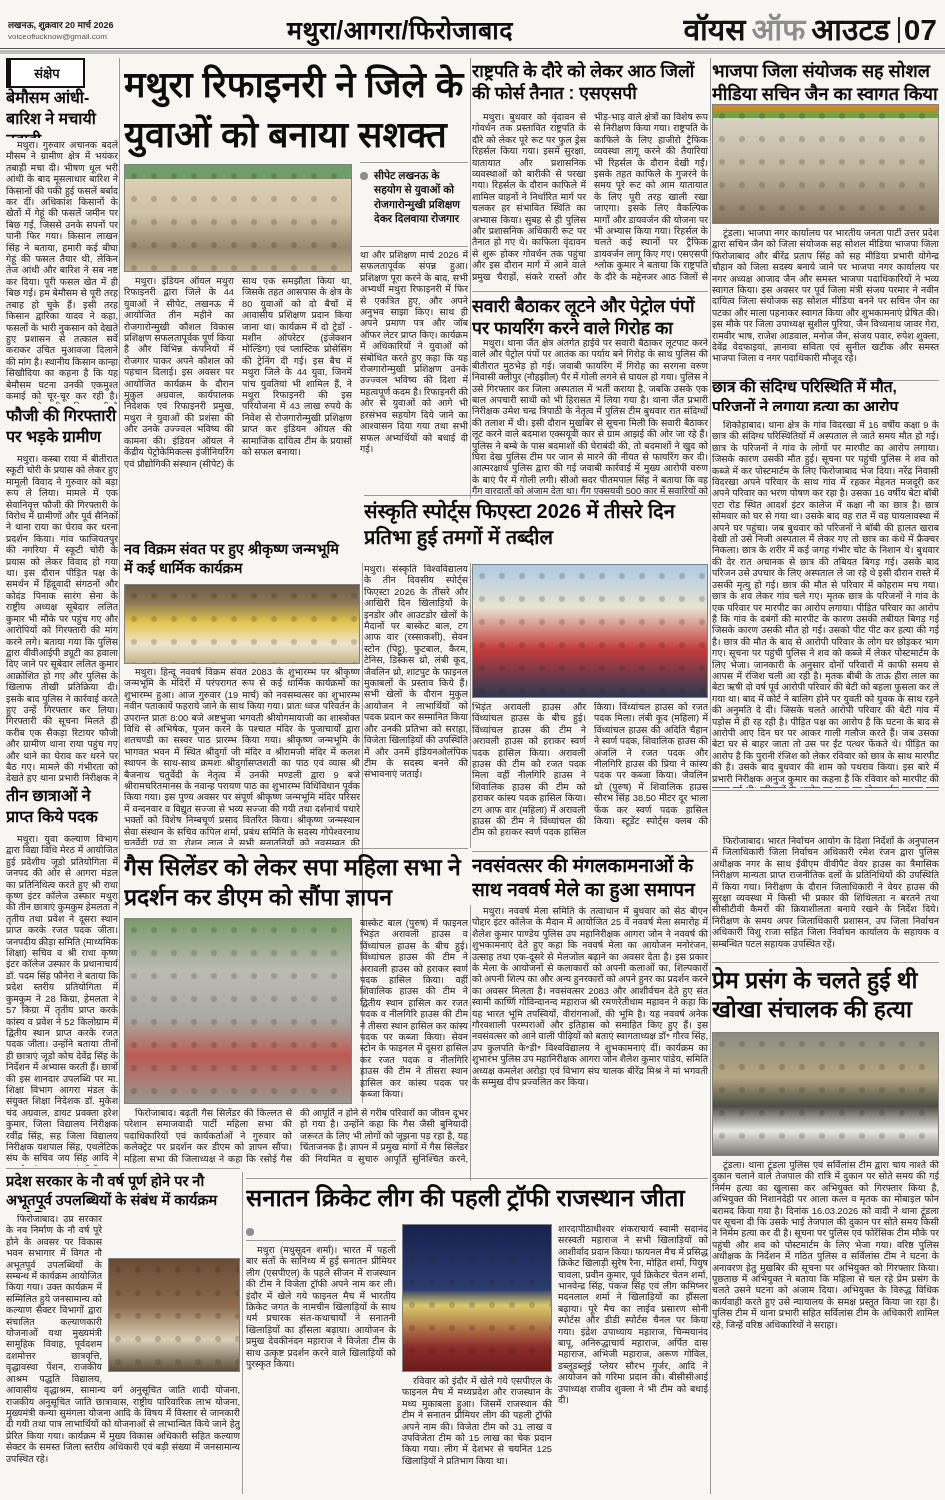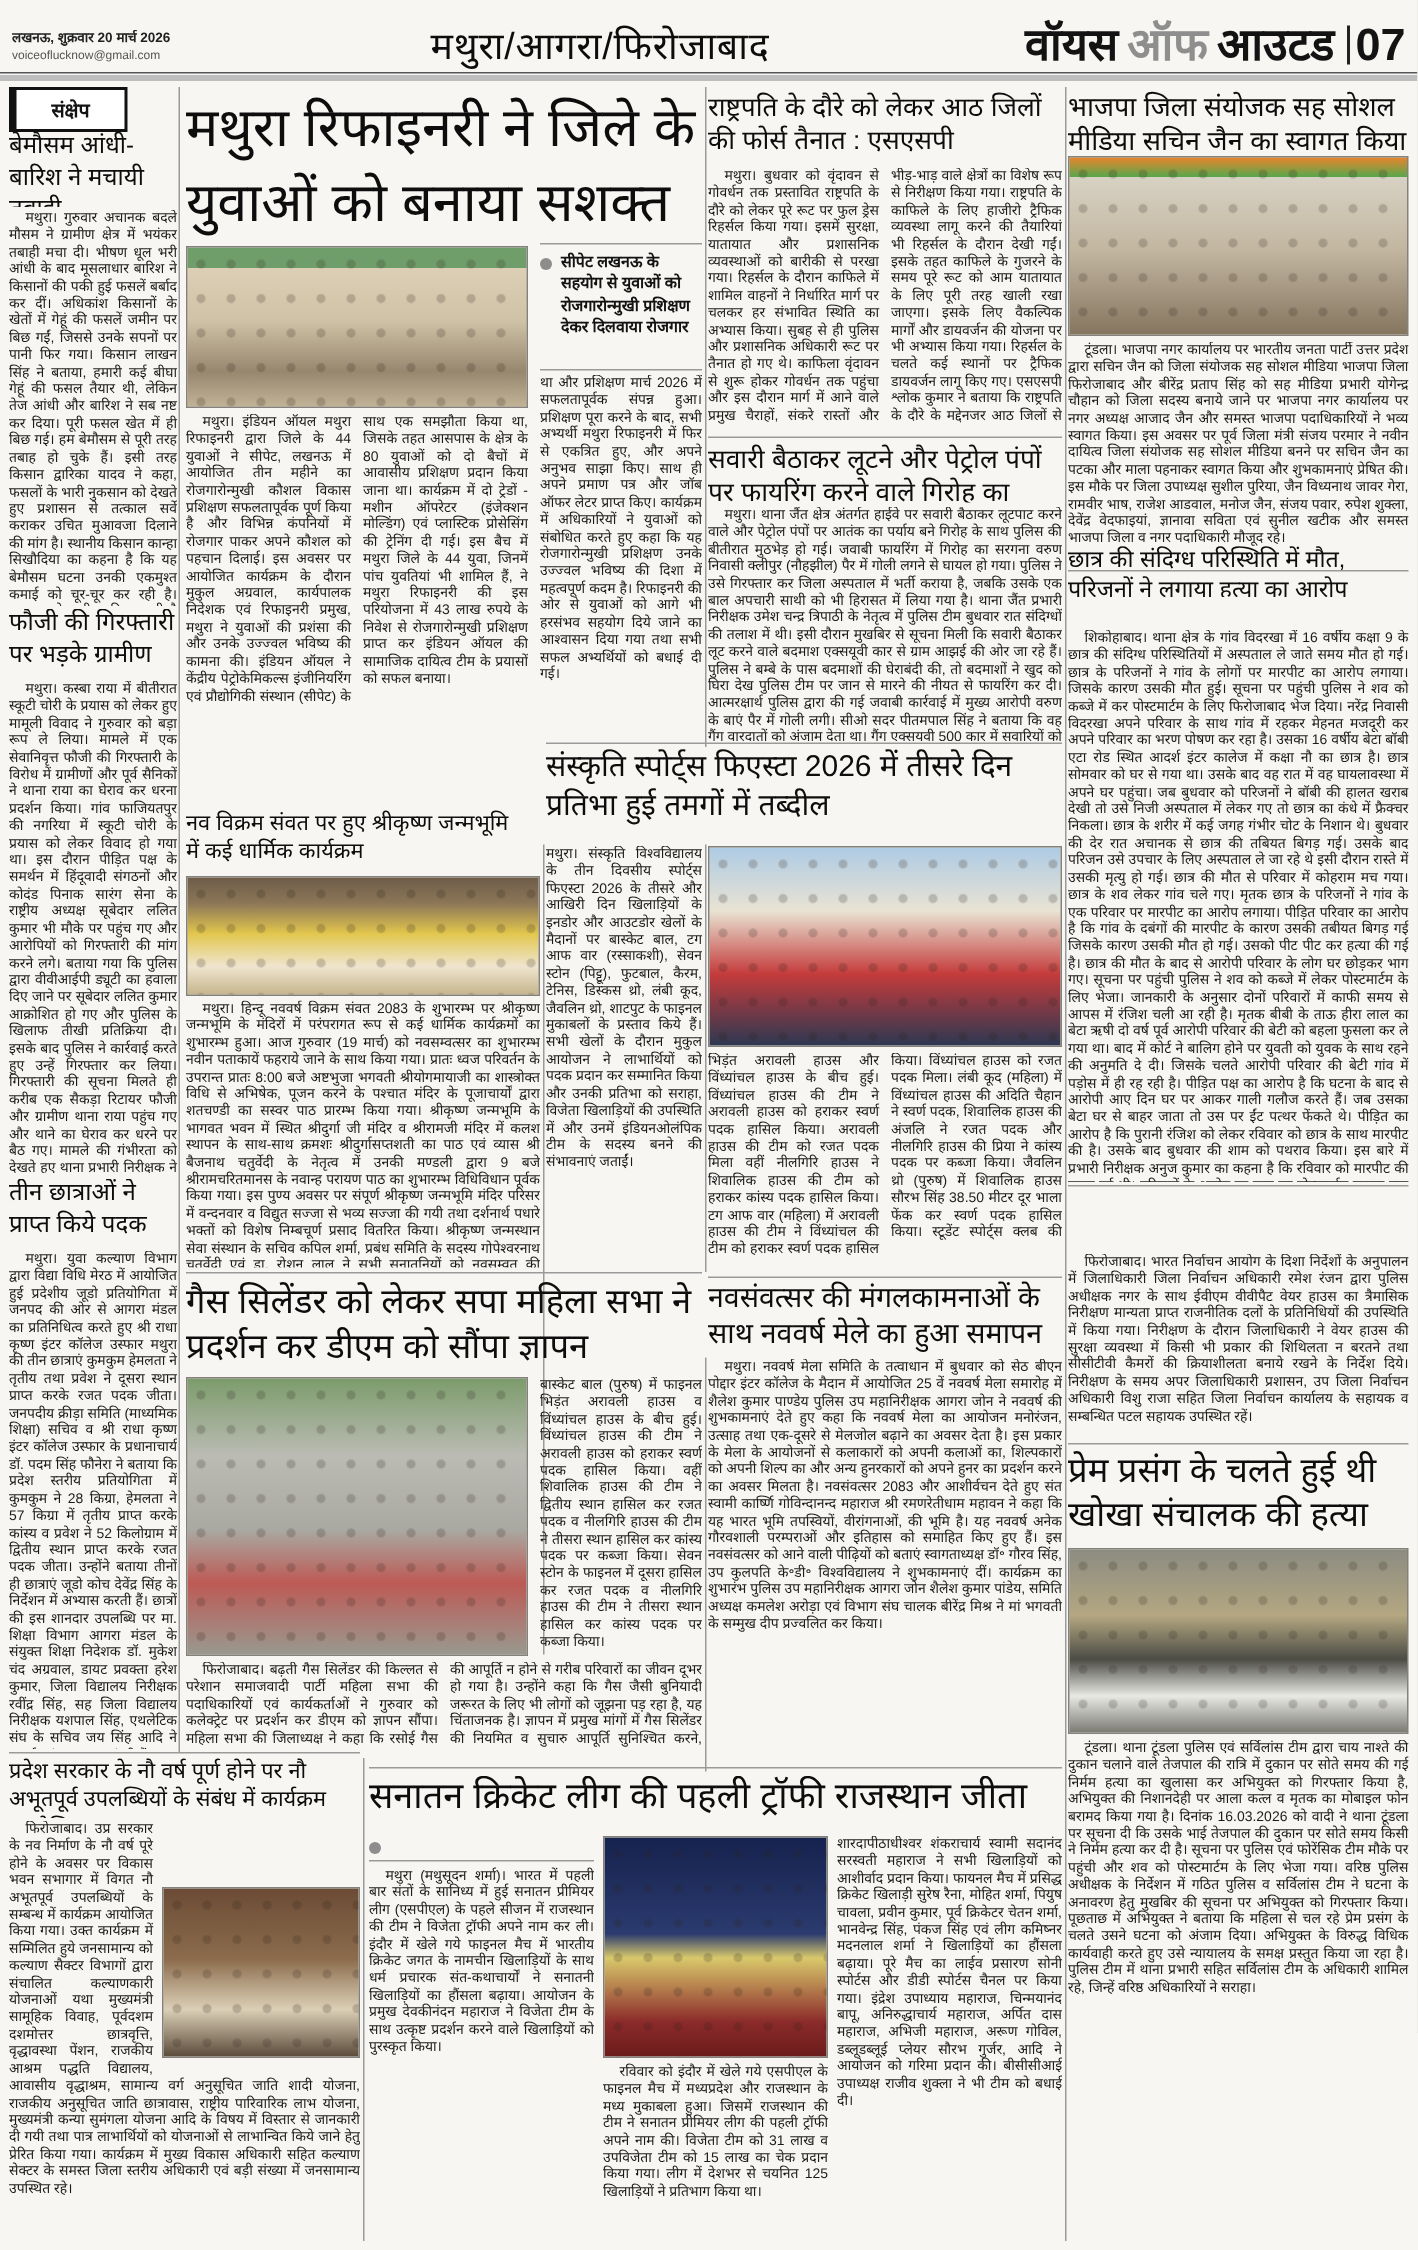--- a/index.html
+++ b/index.html
@@ -19,7 +19,7 @@
   
   .bt{font-size:9.3px;line-height:11.4px;text-align:justify;text-indent:11px;color:#1b1b1b;}
   .bt2{column-count:2;column-gap:8px;}
-  .hd{font-weight:normal;color:#0d0d0d;}
+  .hd{font-weight:bold;color:#0d0d0d;}
   .hd-xl{font-size:36px;line-height:1.38;}
   .hd-lg{font-size:23px;line-height:1.32;}
   .hd-md{font-size:17.5px;line-height:1.28;}

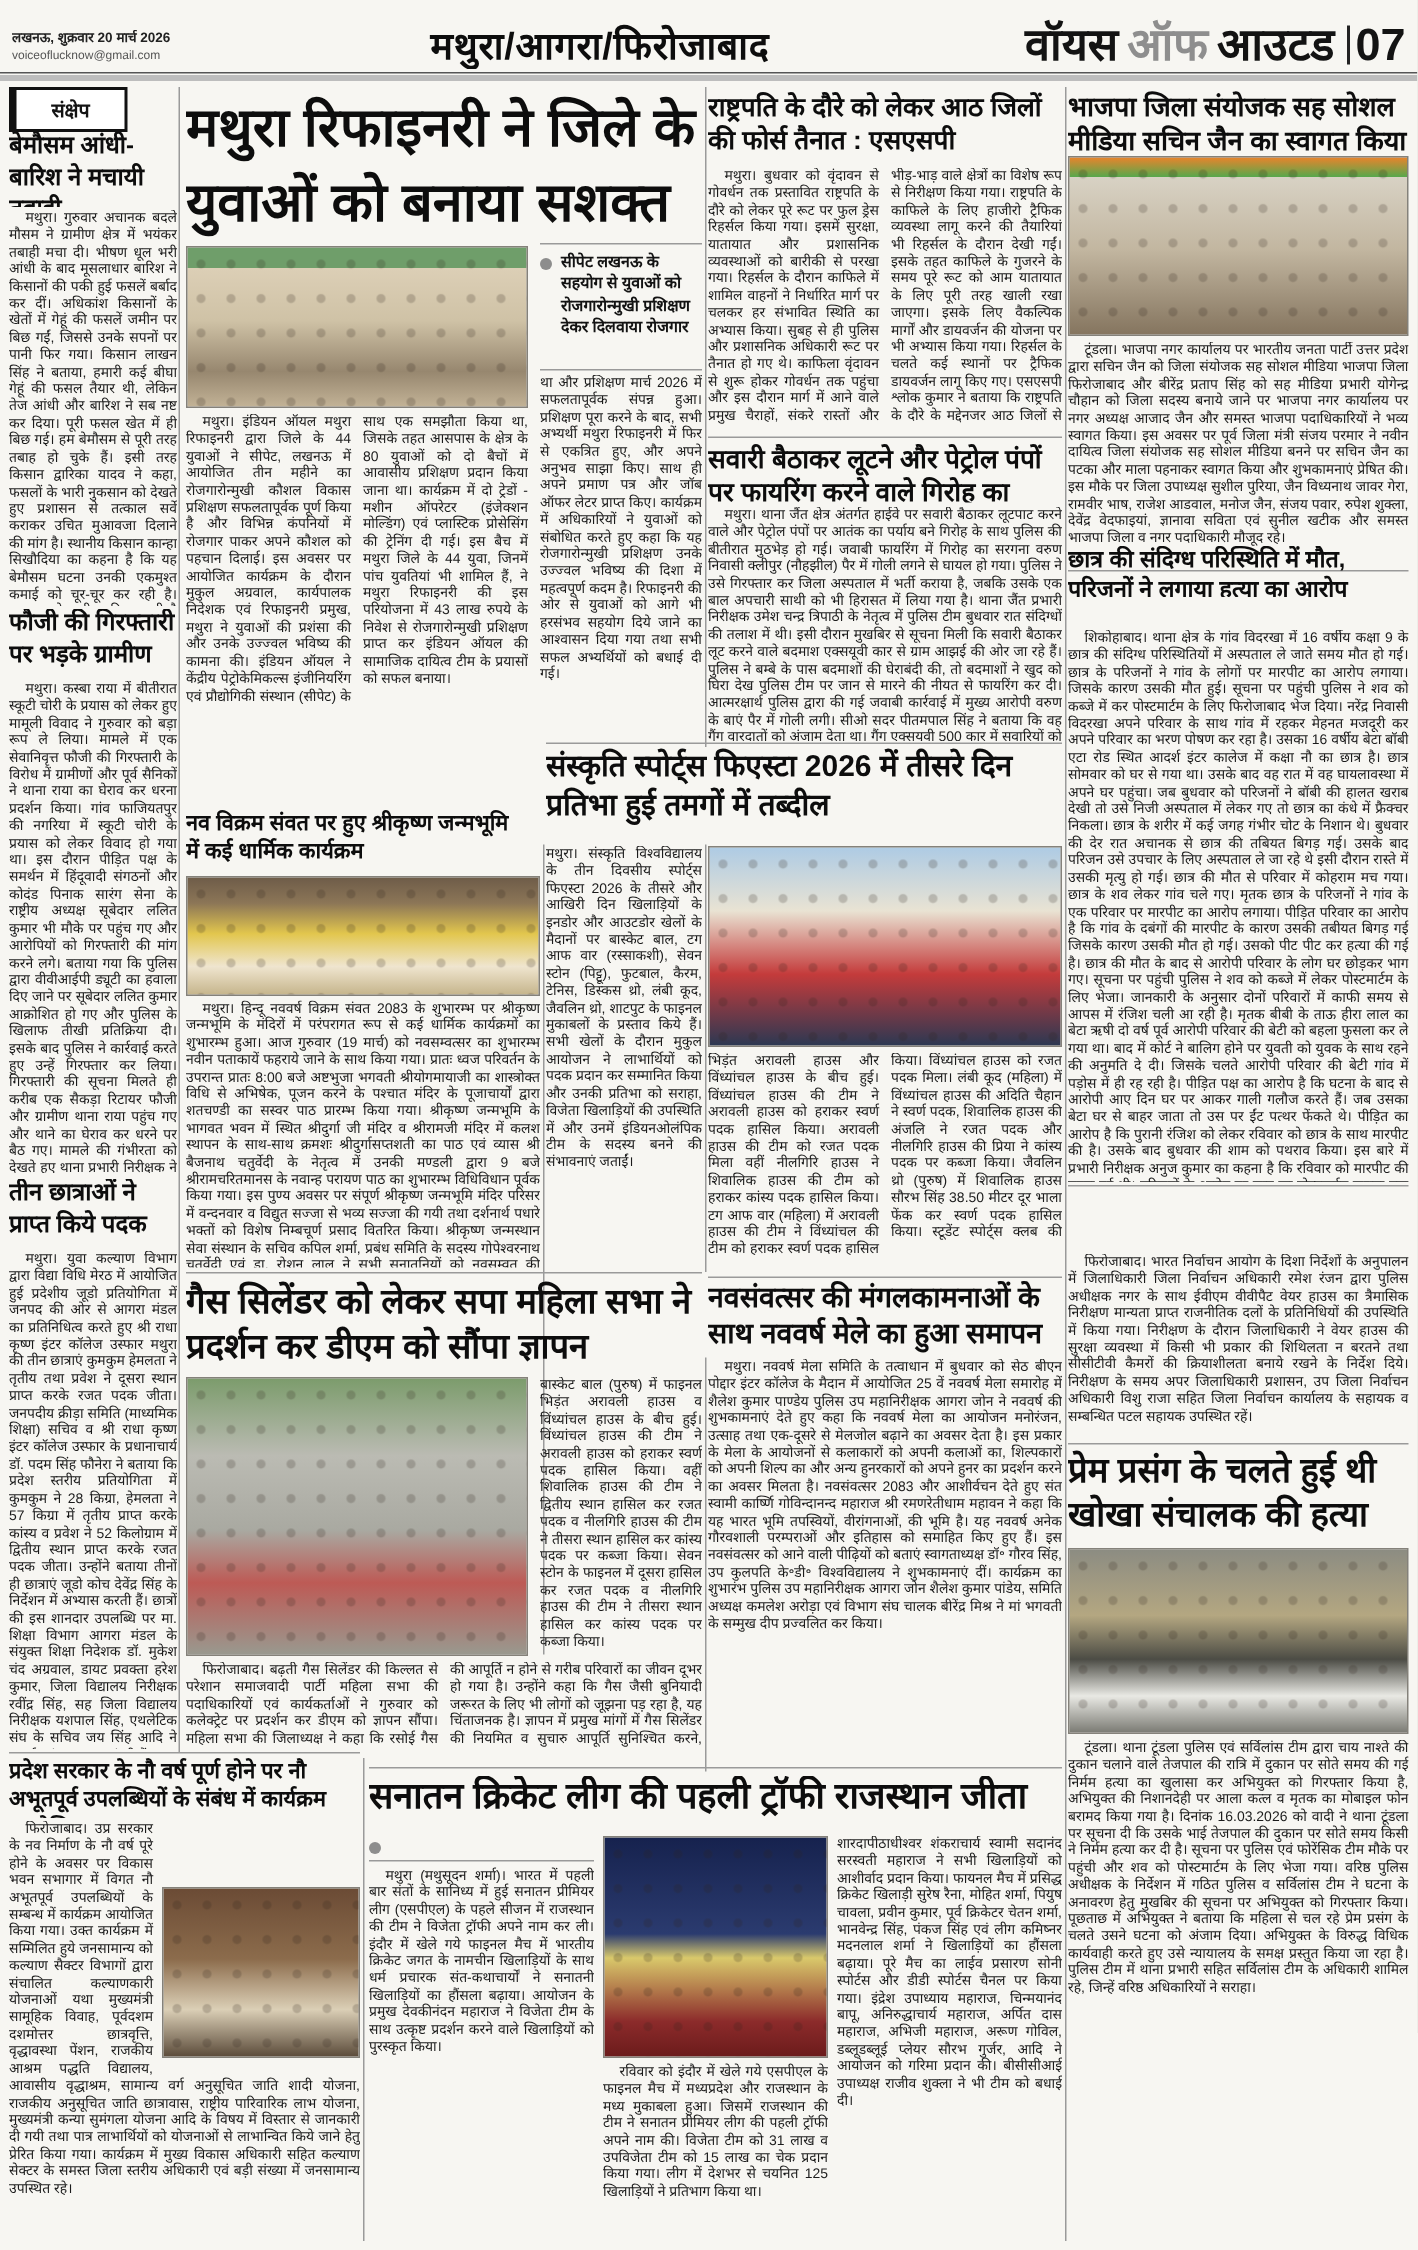--- a/index.html
+++ b/index.html
@@ -135,7 +135,7 @@
   <div class="abs bt" style="left:712px;top:228px;width:227px;height:148px;">टूंडला। भाजपा नगर कार्यालय पर भारतीय जनता पार्टी उत्तर प्रदेश द्वारा सचिन जैन को जिला संयोजक सह सोशल मीडिया भाजपा जिला फिरोजाबाद और बीरेंद्र प्रताप सिंह को सह मीडिया प्रभारी योगेन्द्र चौहान को जिला सदस्य बनाये जाने पर भाजपा नगर कार्यालय पर नगर अध्यक्ष आजाद जैन और समस्त भाजपा पदाधिकारियों ने भव्य स्वागत किया। इस अवसर पर पूर्व जिला मंत्री संजय परमार ने नवीन दायित्व जिला संयोजक सह सोशल मीडिया बनने पर सचिन जैन का पटका और माला पहनाकर स्वागत किया और शुभकामनाएं प्रेषित की। इस मौके पर जिला उपाध्यक्ष सुशील पुरिया, जैन विध्यनाथ जावर गेरा, रामवीर भाष, राजेश आडवाल, मनोज जैन, संजय पवार, रुपेश शुक्ला, देवेंद्र वेदफाइयां, ज्ञानावा सविता एवं सुनील खटीक और समस्त भाजपा जिला व नगर पदाधिकारी मौजूद रहे।</div>
 
   <div class="rule-h" style="left:712px;top:380px;width:227px;"></div>
-  <div class="abs hd hd-sm" style="left:712px;top:364px;width:227px;height:34px;">छात्र की संदिग्ध परिस्थिति में मौत, परिजनों ने लगाया हत्या का आरोप</div>
+  <div class="abs hd hd-sm" style="left:712px;top:377px;width:227px;height:34px;">छात्र की संदिग्ध परिस्थिति में मौत, परिजनों ने लगाया हत्या का आरोप</div>
   <div class="abs bt" style="left:712px;top:420px;width:227px;height:368px;">शिकोहाबाद। थाना क्षेत्र के गांव विदरखा में 16 वर्षीय कक्षा 9 के छात्र की संदिग्ध परिस्थितियों में अस्पताल ले जाते समय मौत हो गई। छात्र के परिजनों ने गांव के लोगों पर मारपीट का आरोप लगाया। जिसके कारण उसकी मौत हुई। सूचना पर पहुंची पुलिस ने शव को कब्जे में कर पोस्टमार्टम के लिए फिरोजाबाद भेज दिया। नरेंद्र निवासी विदरखा अपने परिवार के साथ गांव में रहकर मेहनत मजदूरी कर अपने परिवार का भरण पोषण कर रहा है। उसका 16 वर्षीय बेटा बॉबी एटा रोड स्थित आदर्श इंटर कालेज में कक्षा नौ का छात्र है। छात्र सोमवार को घर से गया था। उसके बाद वह रात में वह घायलावस्था में अपने घर पहुंचा। जब बुधवार को परिजनों ने बॉबी की हालत खराब देखी तो उसे निजी अस्पताल में लेकर गए तो छात्र का कंधे में फ्रैक्चर निकला। छात्र के शरीर में कई जगह गंभीर चोट के निशान थे। बुधवार की देर रात अचानक से छात्र की तबियत बिगड़ गई। उसके बाद परिजन उसे उपचार के लिए अस्पताल ले जा रहे थे इसी दौरान रास्ते में उसकी मृत्यु हो गई। छात्र की मौत से परिवार में कोहराम मच गया। छात्र के शव लेकर गांव चले गए। मृतक छात्र के परिजनों ने गांव के एक परिवार पर मारपीट का आरोप लगाया। पीड़ित परिवार का आरोप है कि गांव के दबंगों की मारपीट के कारण उसकी तबीयत बिगड़ गई जिसके कारण उसकी मौत हो गई। उसको पीट पीट कर हत्या की गई है। छात्र की मौत के बाद से आरोपी परिवार के लोग घर छोड़कर भाग गए। सूचना पर पहुंची पुलिस ने शव को कब्जे में लेकर पोस्टमार्टम के लिए भेजा। जानकारी के अनुसार दोनों परिवारों में काफी समय से आपस में रंजिश चली आ रही है। मृतक बीबी के ताऊ हीरा लाल का बेटा ऋषी दो वर्ष पूर्व आरोपी परिवार की बेटी को बहला फुसला कर ले गया था। बाद में कोर्ट ने बालिग होने पर युवती को युवक के साथ रहने की अनुमति दे दी। जिसके चलते आरोपी परिवार की बेटी गांव में पड़ोस में ही रह रही है। पीड़ित पक्ष का आरोप है कि घटना के बाद से आरोपी आए दिन घर पर आकर गाली गलौज करते हैं। जब उसका बेटा घर से बाहर जाता तो उस पर ईंट पत्थर फेंकते थे। पीड़ित का आरोप है कि पुरानी रंजिश को लेकर रविवार को छात्र के साथ मारपीट की है। उसके बाद बुधवार की शाम को पथराव किया। इस बारे में प्रभारी निरीक्षक अनुज कुमार का कहना है कि रविवार को मारपीट की घटना हुई थी। परिजनों के आरोप पर छात्र का पोस्टमार्टम कराया गया है। पोस्टमार्टम रिपोर्ट आने पर दोषियों के खिलाफ कड़ी कार्यवाही की जाएगी। अभी तक पीड़ित परिवार ने तहरीर नहीं दी है।</div>
 
   <div class="rule-h" style="left:712px;top:790px;width:227px;"></div>

